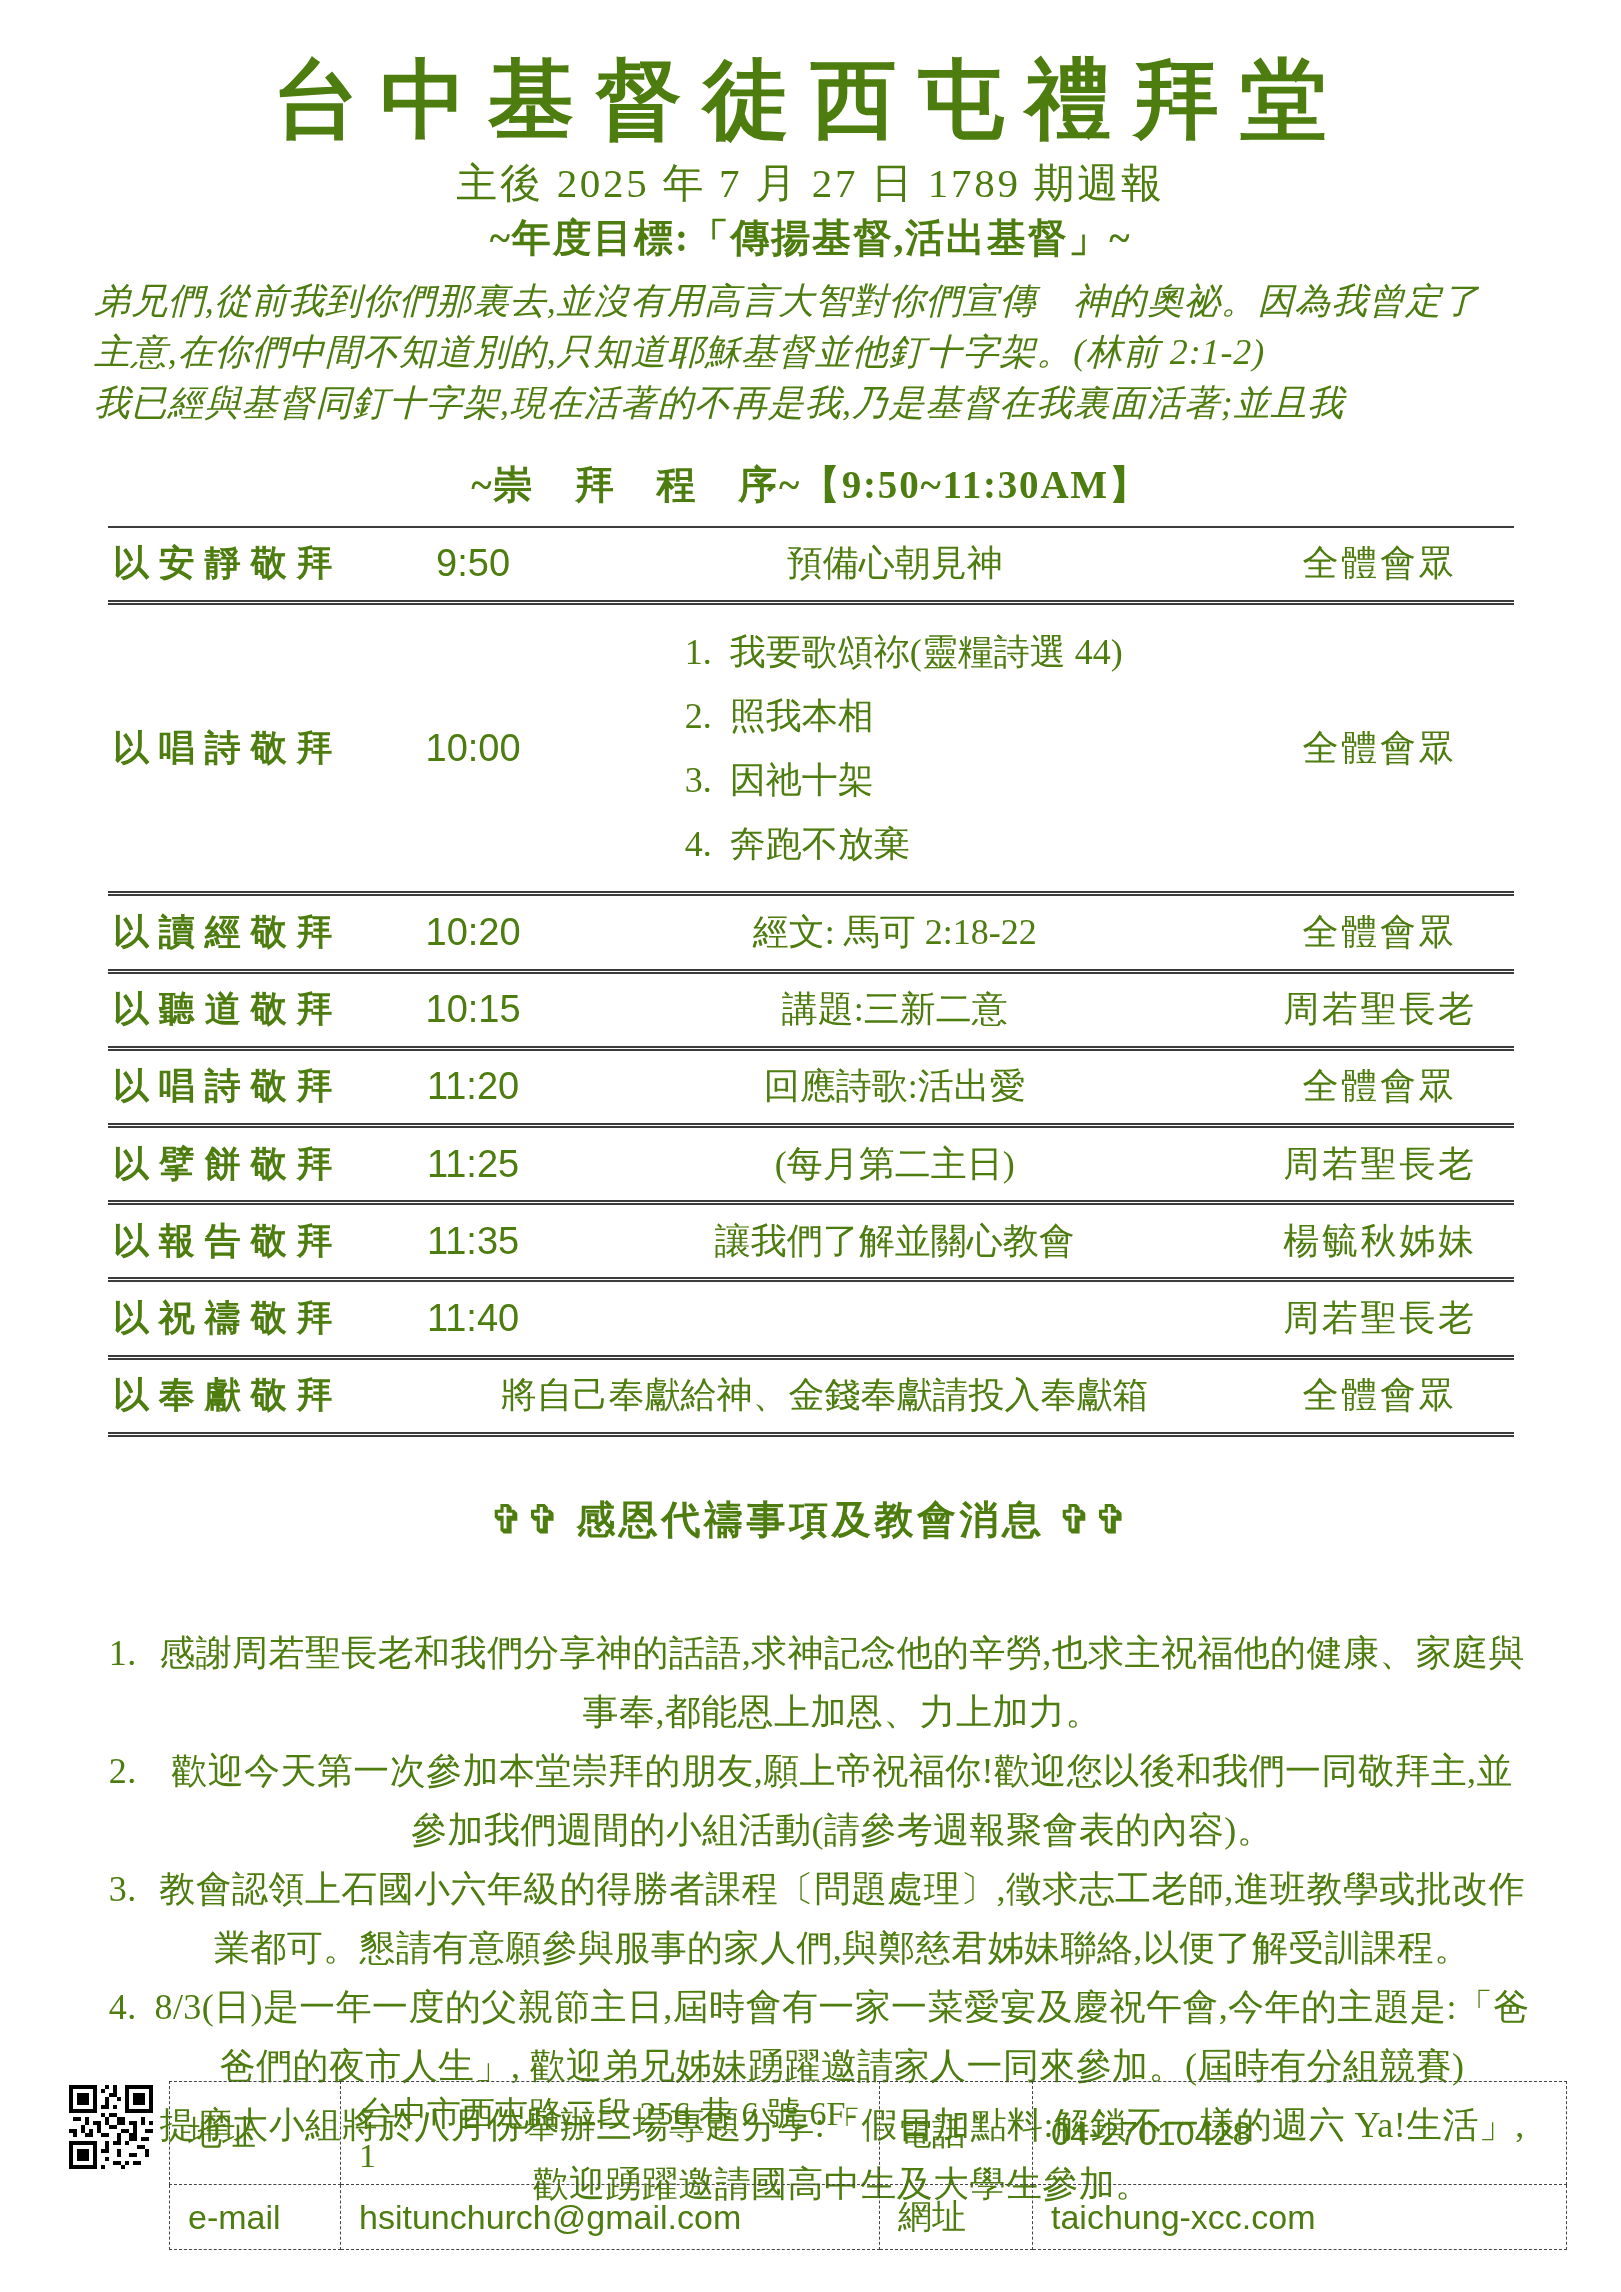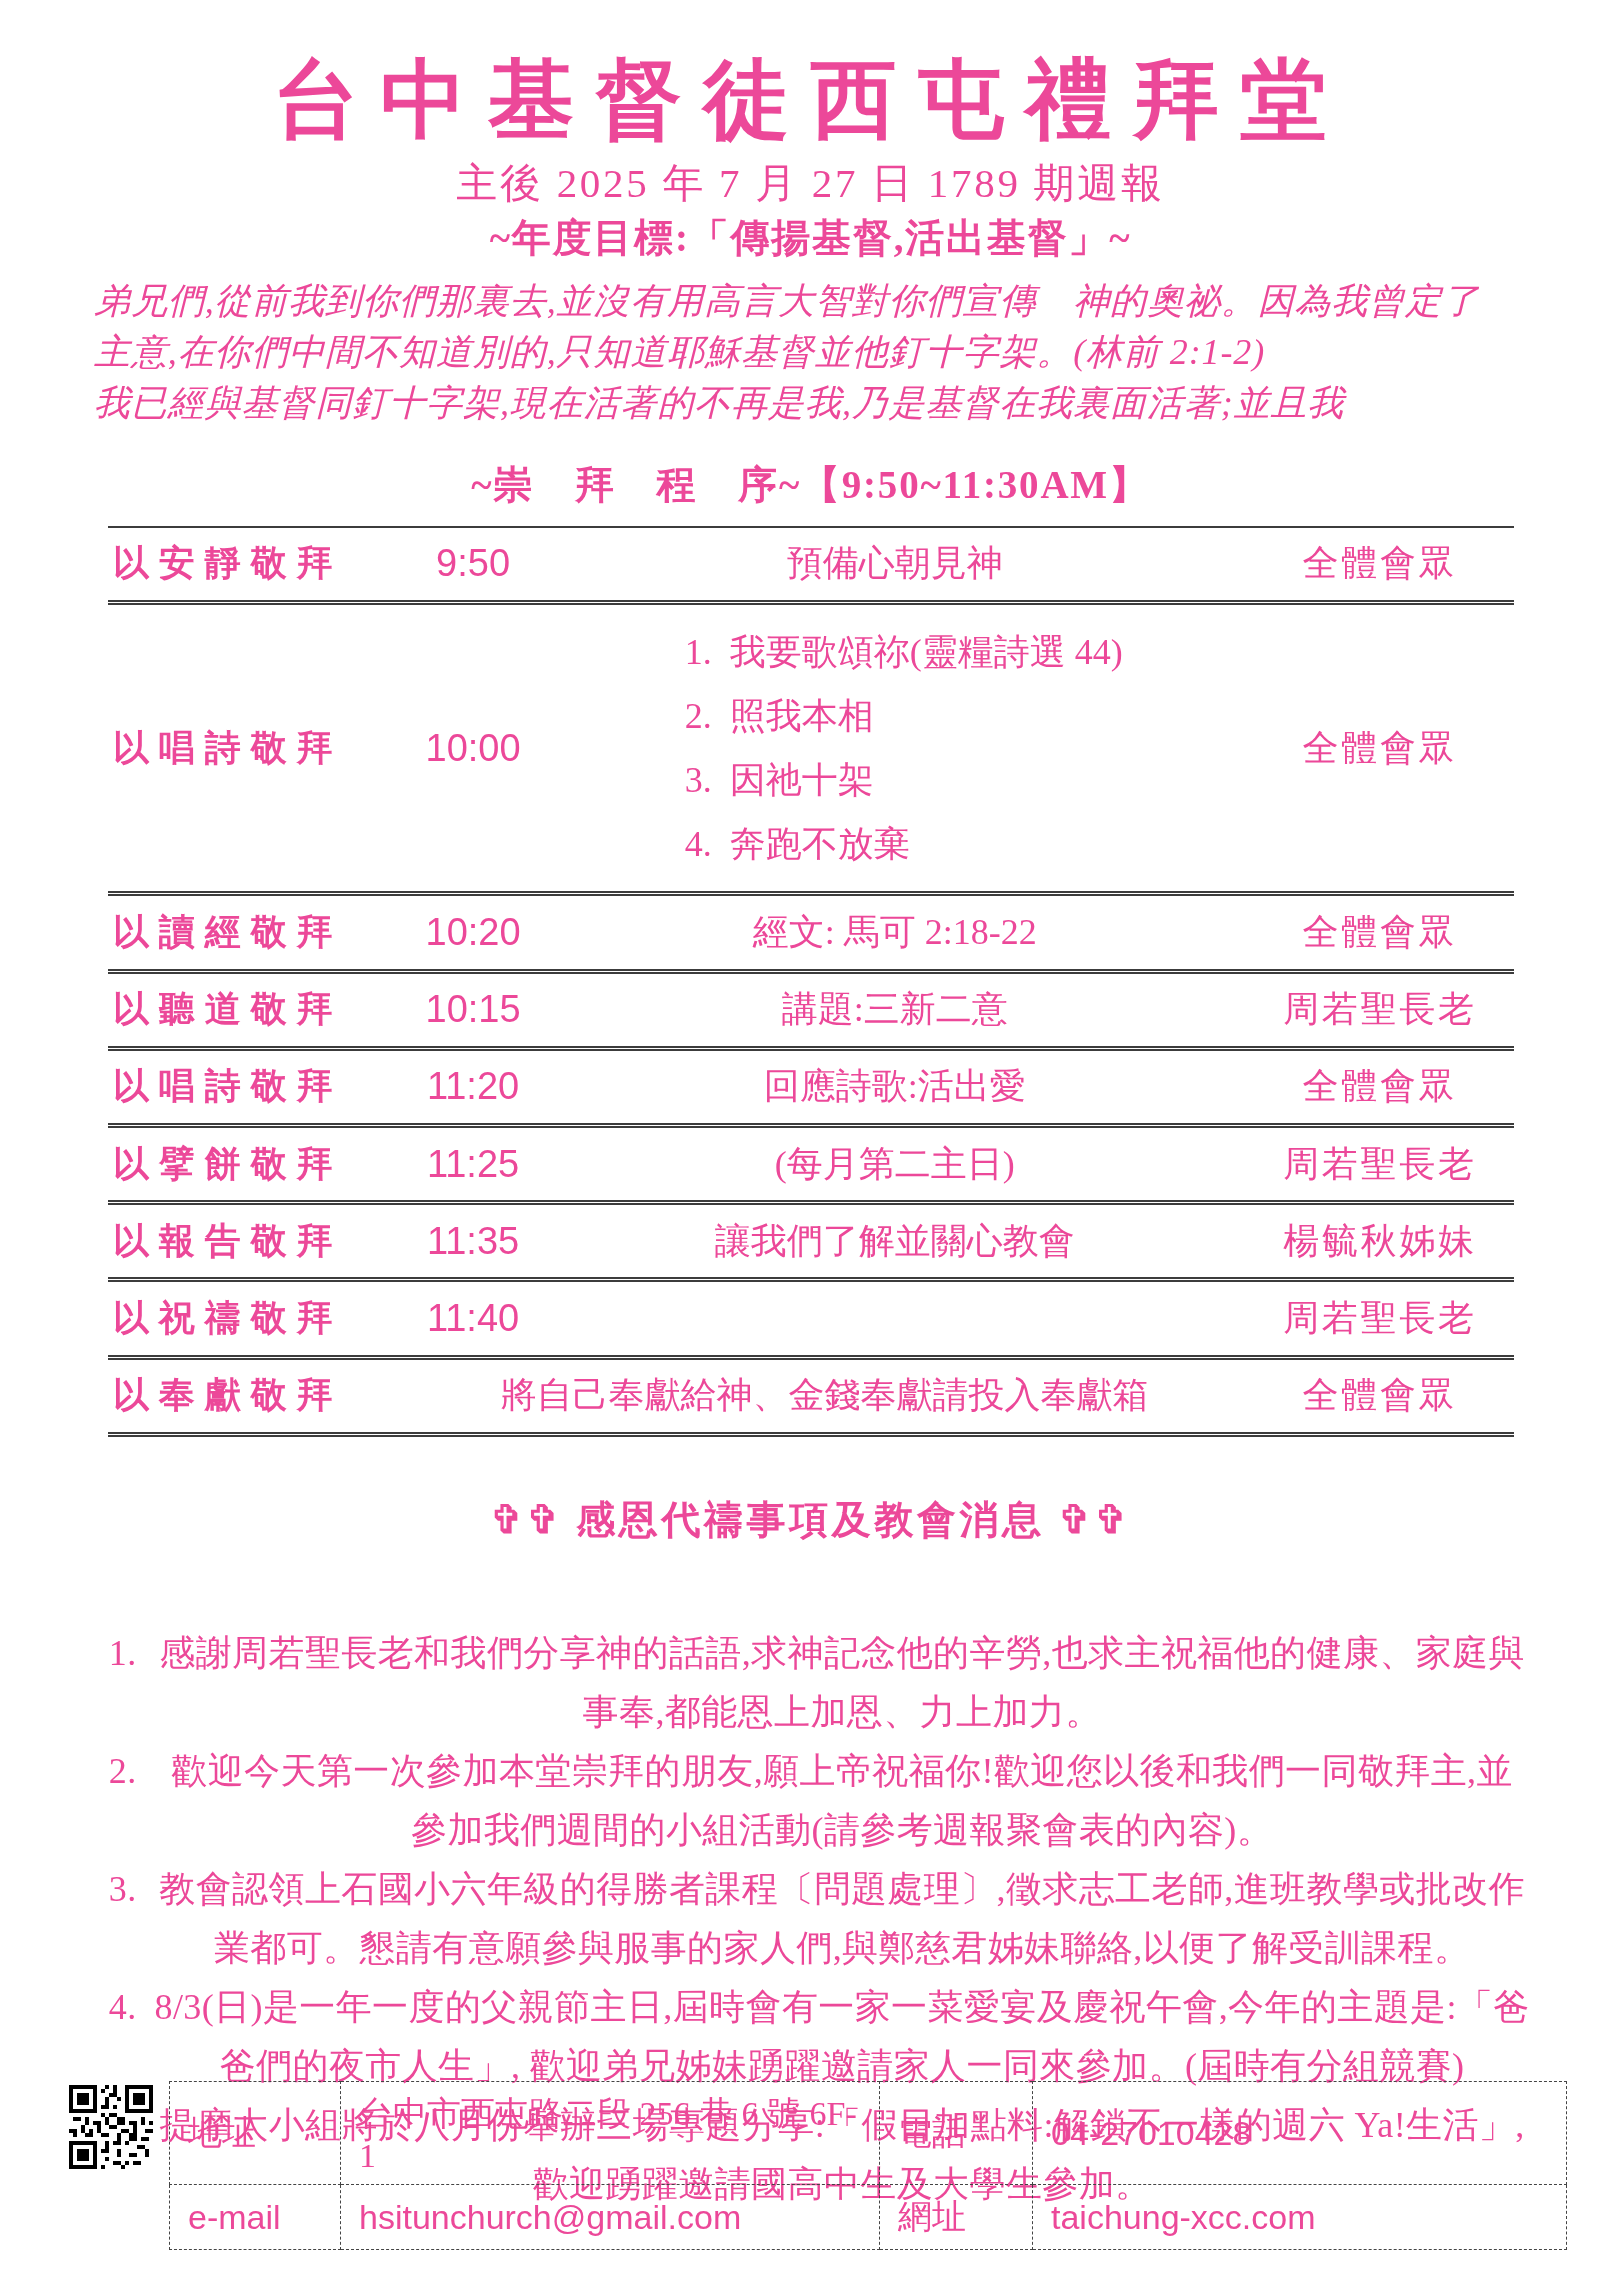--- a/index.html
+++ b/index.html
@@ -5,7 +5,7 @@
   html,body { margin:0; padding:0; background:#888; }
   .page {
     width:1621px; height:2293px; background:#ffffff; margin:0 auto;
-    position:relative; overflow:hidden; color:#ec4899;
+    position:relative; overflow:hidden; color:#4d7c0f;
     font-family:"Liberation Serif","DejaVu Serif",serif;
   }
   

